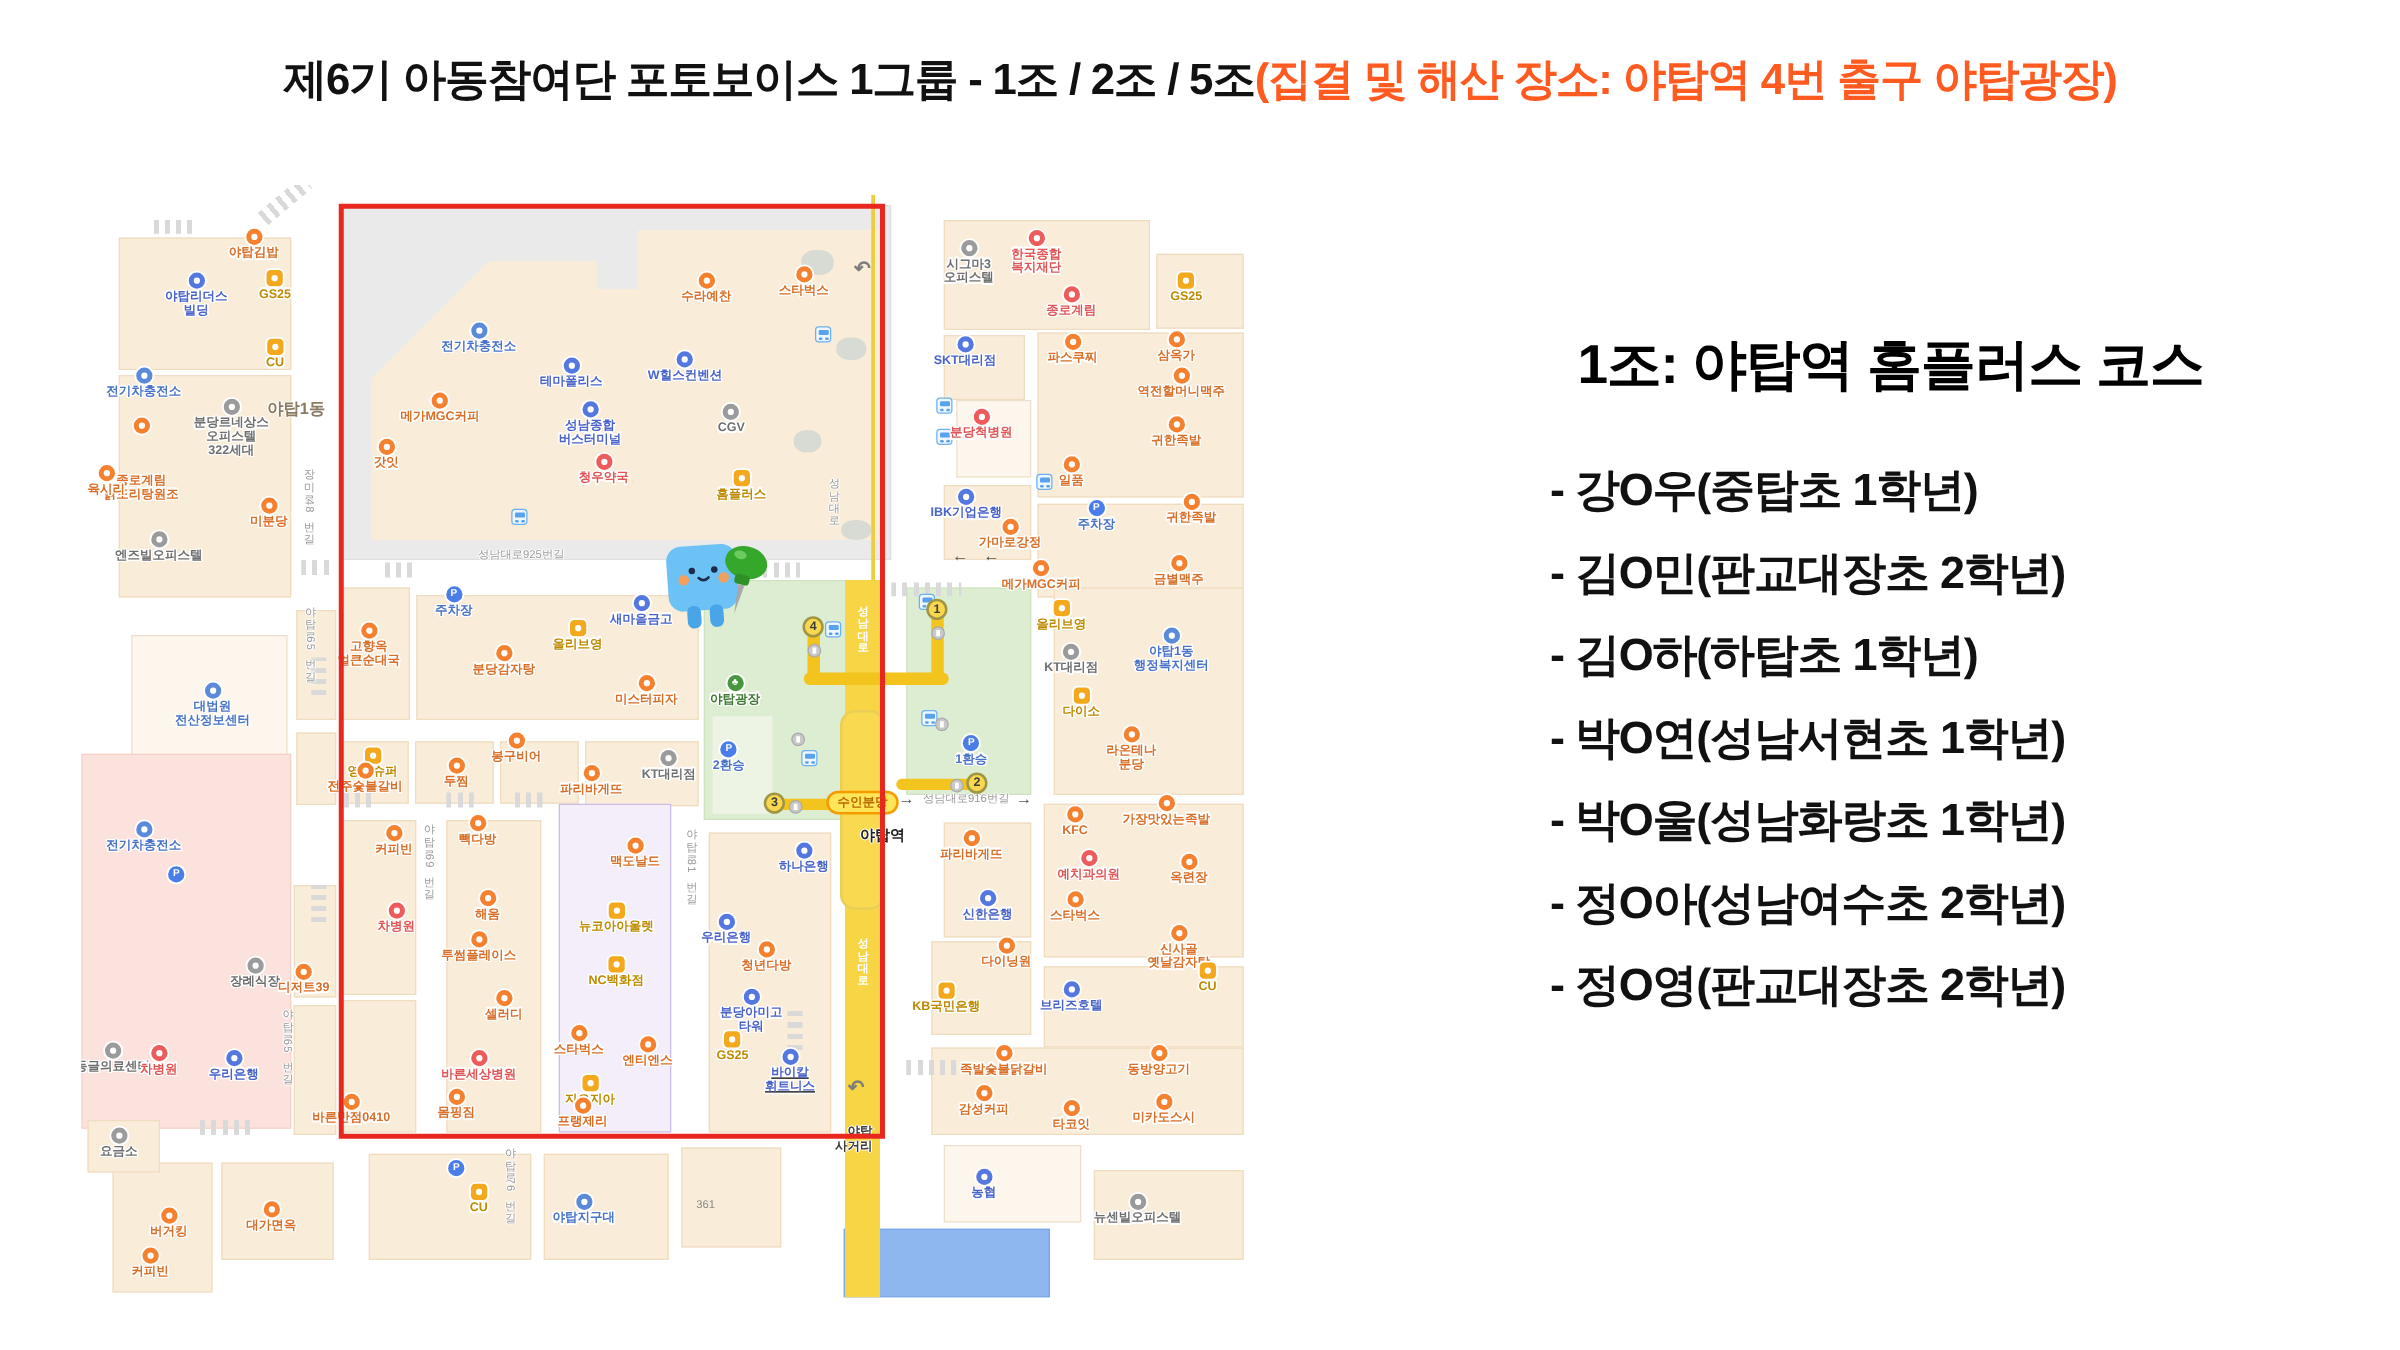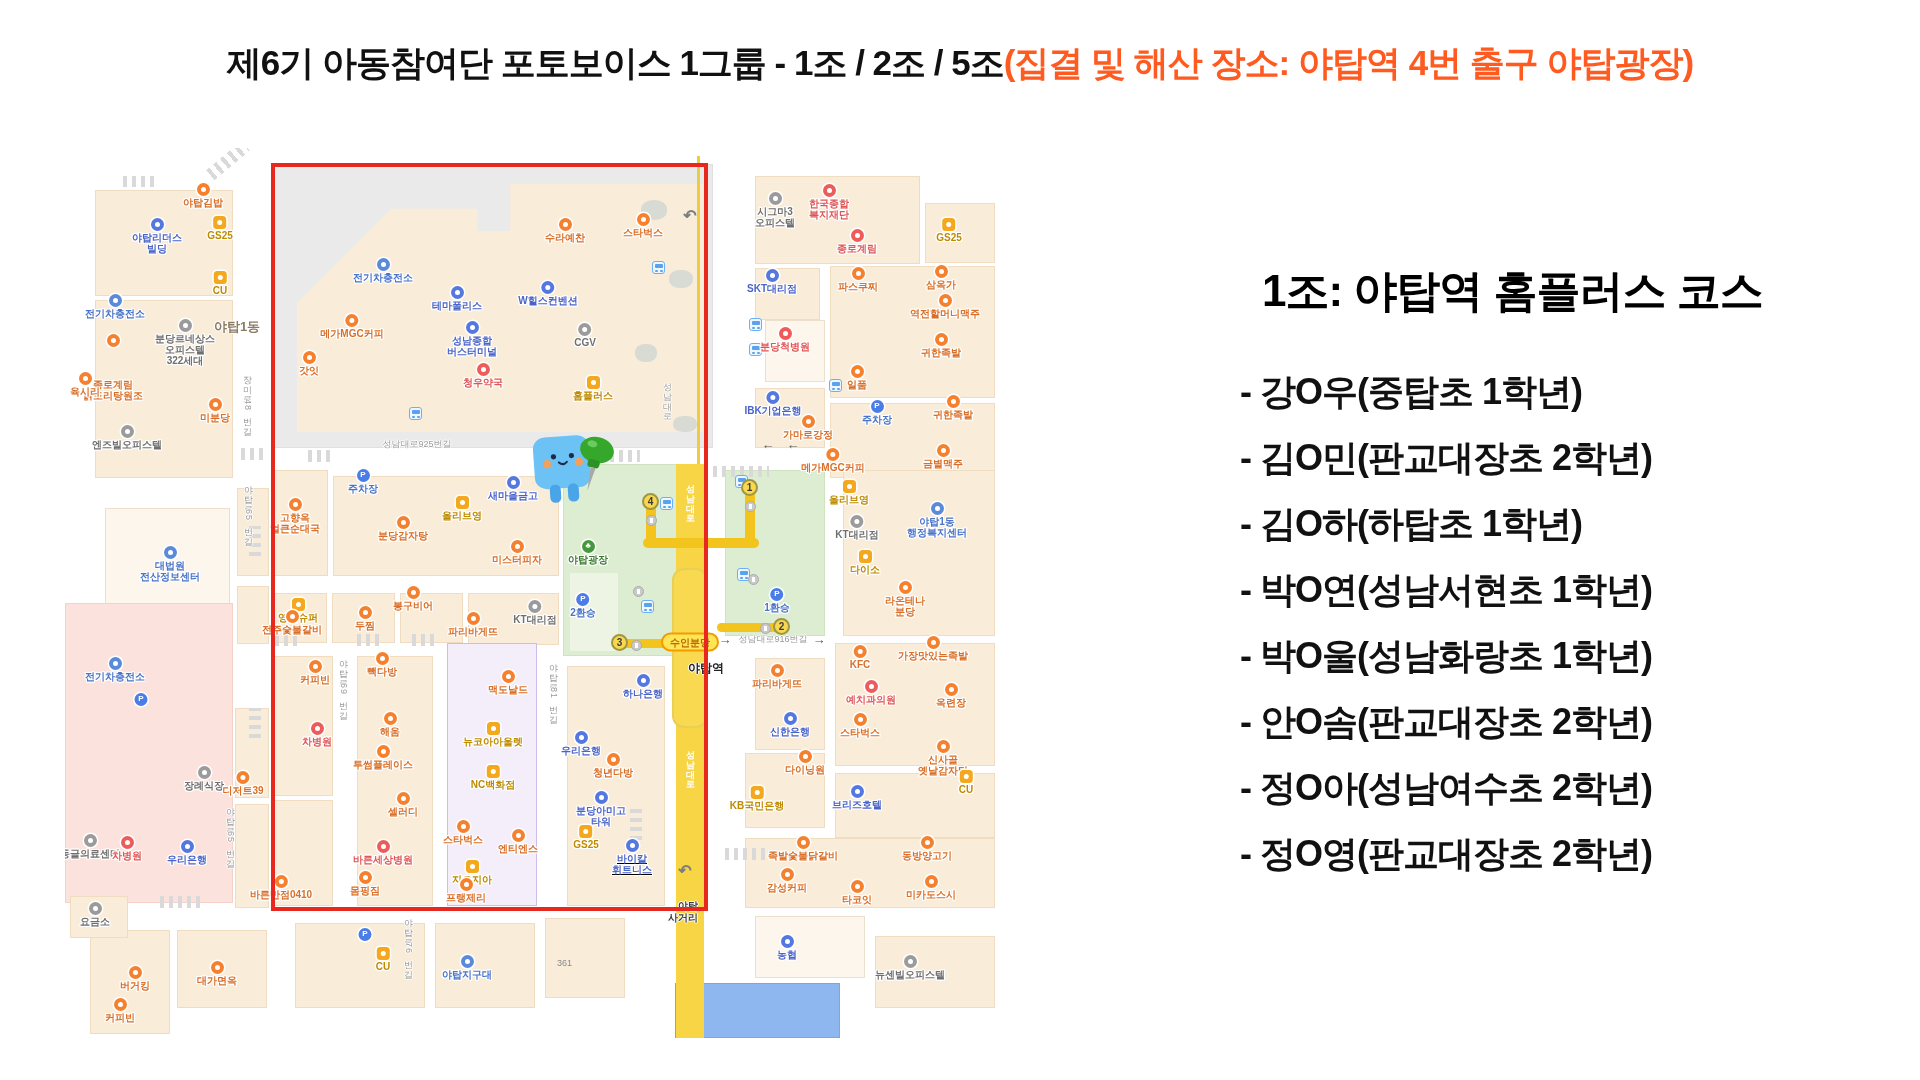--- a/index.html
+++ b/index.html
@@ -359,7 +359,6 @@
       <li>- 김O하(하탑초 1학년)</li>
       <li>- 박O연(성남서현초 1학년)</li>
       <li>- 박O울(성남화랑초 1학년)</li>
-      <li>- 안O솜(판교대장초 2학년)</li>
       <li>- 정O아(성남여수초 2학년)</li>
       <li>- 정O영(판교대장초 2학년)</li>
     </ul>

